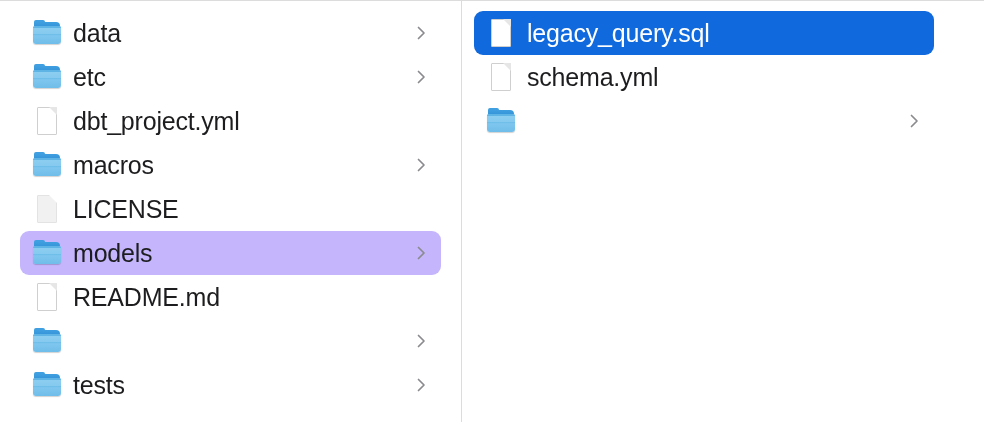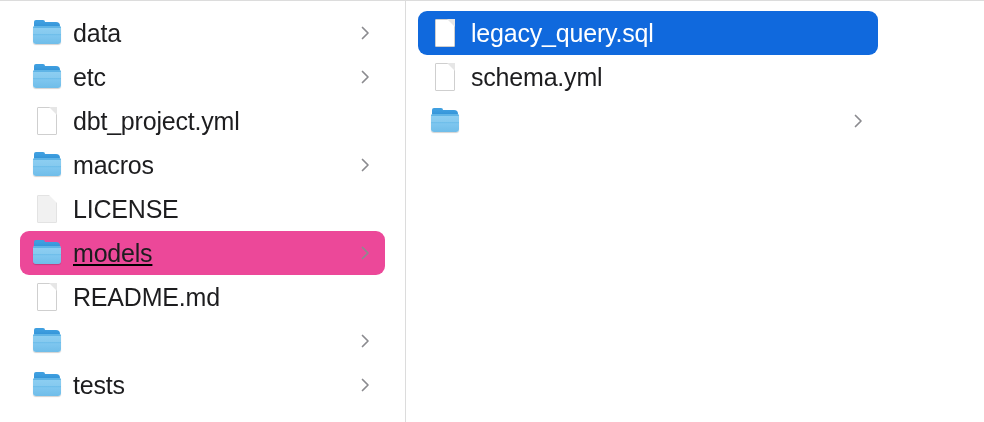--- a/index.html
+++ b/index.html
@@ -33,7 +33,7 @@
     overflow: hidden;
   }
   .column.left {
-    width: 406px;
+    width: 462px;
     border-right: 1px solid #dcdcdc;
   }
   .column.right {

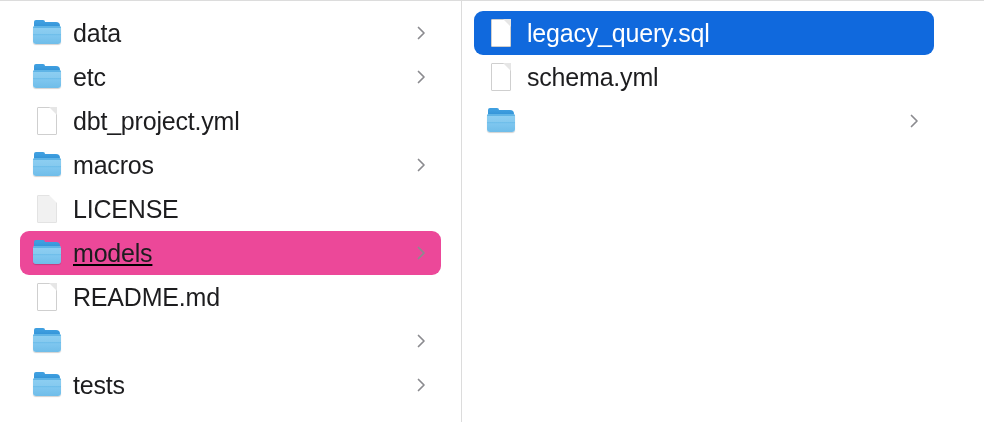--- a/index.html
+++ b/index.html
@@ -54,7 +54,7 @@
   .column.left .row  { margin: 0 20px 0 20px; padding-left: 13px; }
   .column.right .row { margin: 0 22px 0 12px; padding-left: 13px; align-items: center; }
 
-  .row.hl-gray { background: #ec4899; text-decoration: underline; }
+  .row.hl-gray { background: #c4b5fd; }
   .row.hl-blue { background: #1069dd; }
 
   

